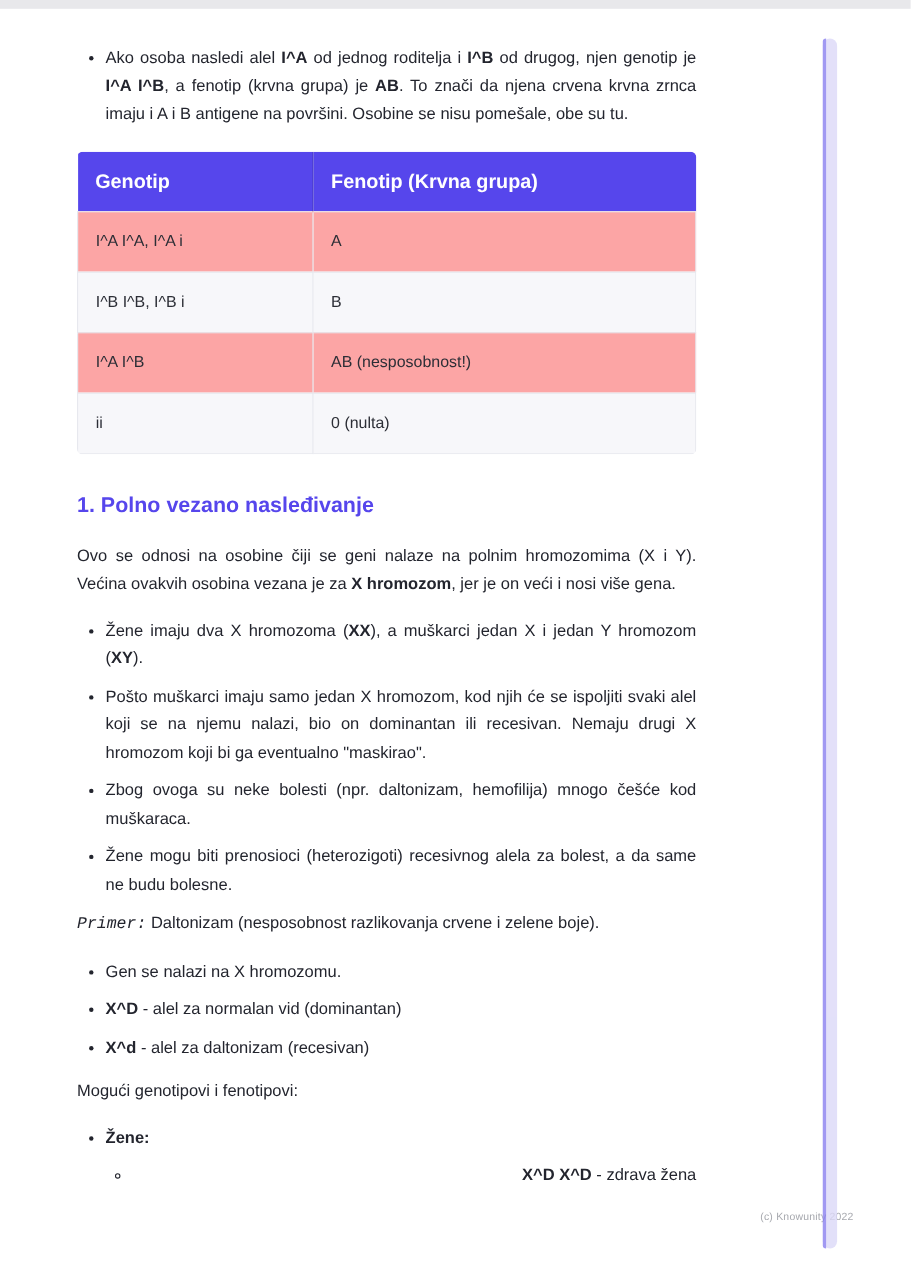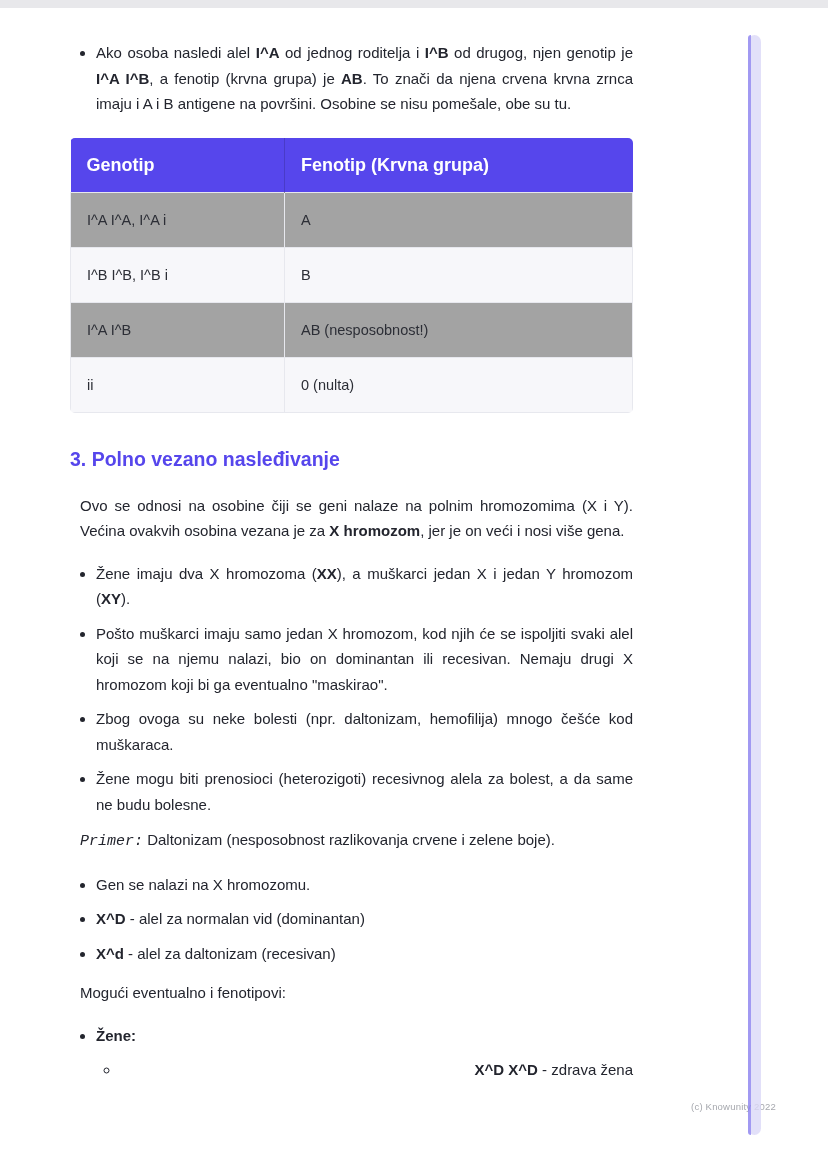--- a/index.html
+++ b/index.html
@@ -36,7 +36,7 @@
   th + th { border-left:1px solid rgba(0,0,0,0.15); }
   td {
     padding:16px; border:1px solid var(--table_border, #e7e8ee);
-    color:#2c2e36; line-height:22px; background:#a3a3a3;
+    color:#2c2e36; line-height:22px; background:#fca5a5;
   }
   tbody tr:nth-child(even) td { background:var(--table_row_alt, #f7f7fa); }
 

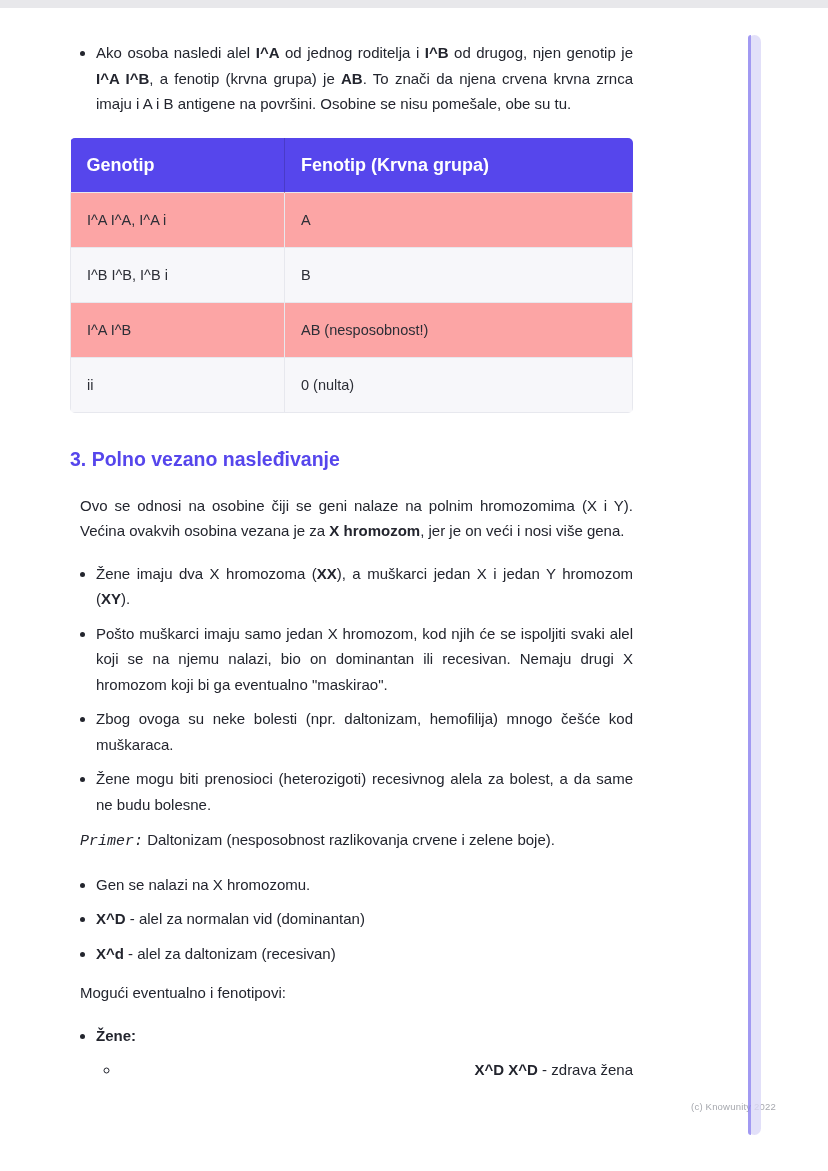--- a/index.html
+++ b/index.html
@@ -112,7 +112,7 @@
       </table>
     </div>
 
-    <h2>3. Polno vezano nasleđivanje</h2>
+    <h2>1. Polno vezano nasleđivanje</h2>
 
     <p><span>Ovo se odnosi na osobine čiji se geni nalaze na polnim hromozomima (X i Y). Većina ovakvih osobina vezana je za </span><span style="font-weight: 700;">X hromozom</span><span>, jer je on veći i nosi više gena.</span></p>
 

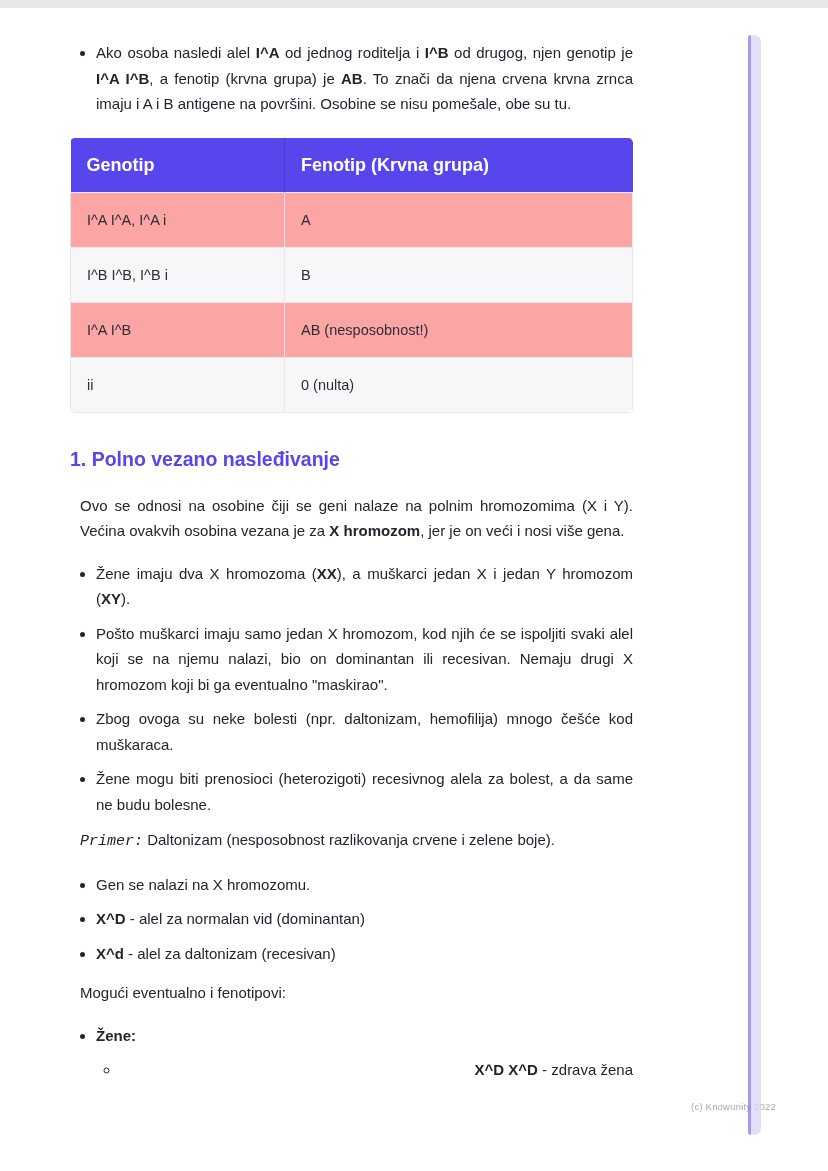--- a/index.html
+++ b/index.html
@@ -44,7 +44,7 @@
     color:var(--accent, #5646ec); font-size:19.5px; font-weight:700;
     margin:0 0 22px 0; line-height:24px;
   }
-  p { margin:0 0 17px 10px; text-align:justify; }
+  p { margin:0 0 17px 0; text-align:justify; }
   p.plain { text-align:left; }
 
   .sex-list { margin-bottom:10px; }

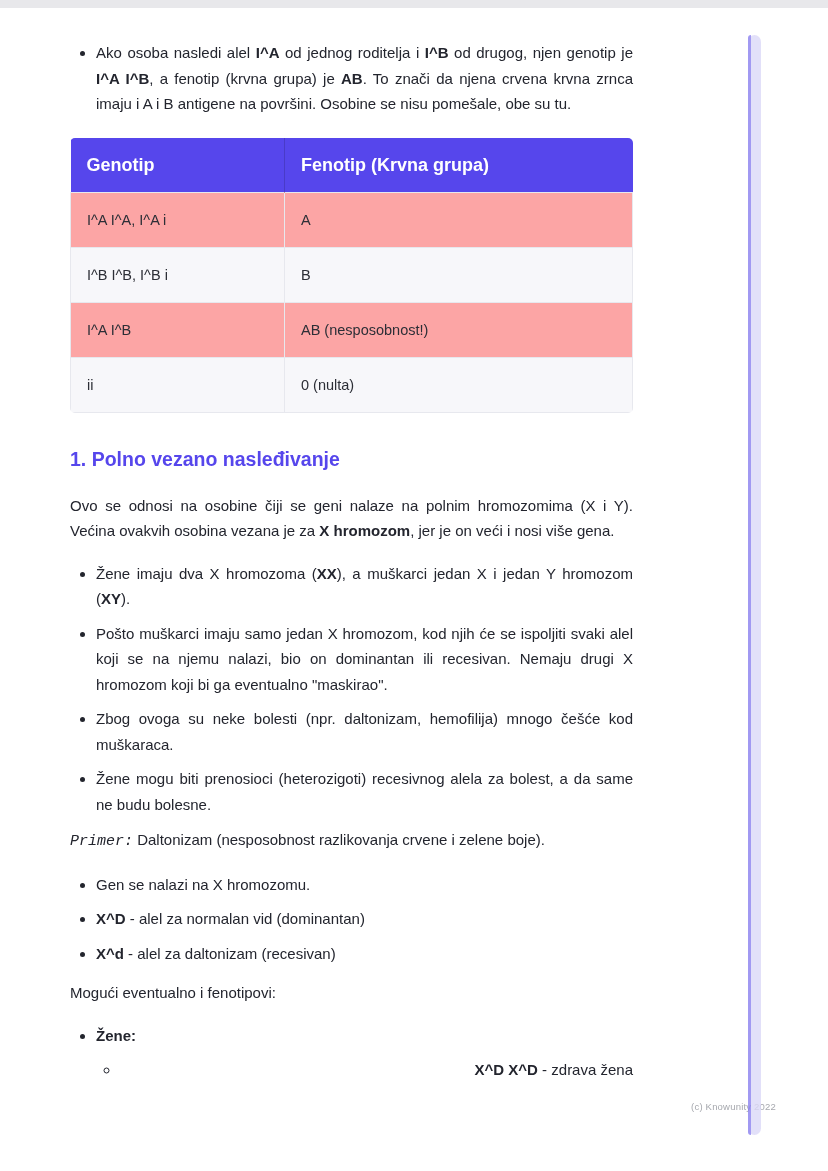--- a/index.html
+++ b/index.html
@@ -131,7 +131,7 @@
       <li><span style="font-weight: 700;">X^d</span><span> - alel za daltonizam (recesivan)</span></li>
     </ul>
 
-    <p class="plain">Mogući eventualno i fenotipovi:</p>
+    <p class="plain">Mogući genotipovi i fenotipovi:</p>
 
     <ul class="women-list">
       <li>

